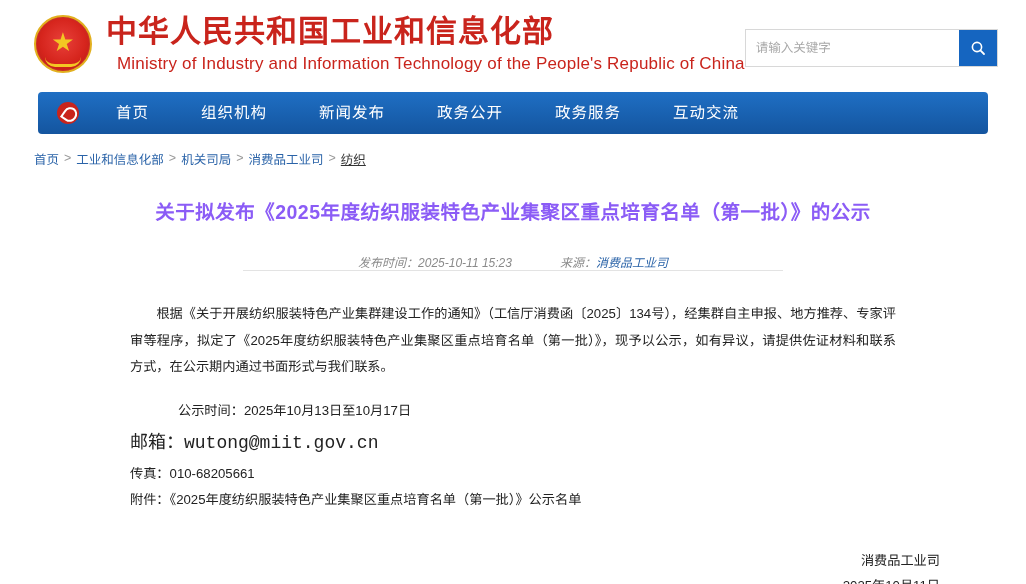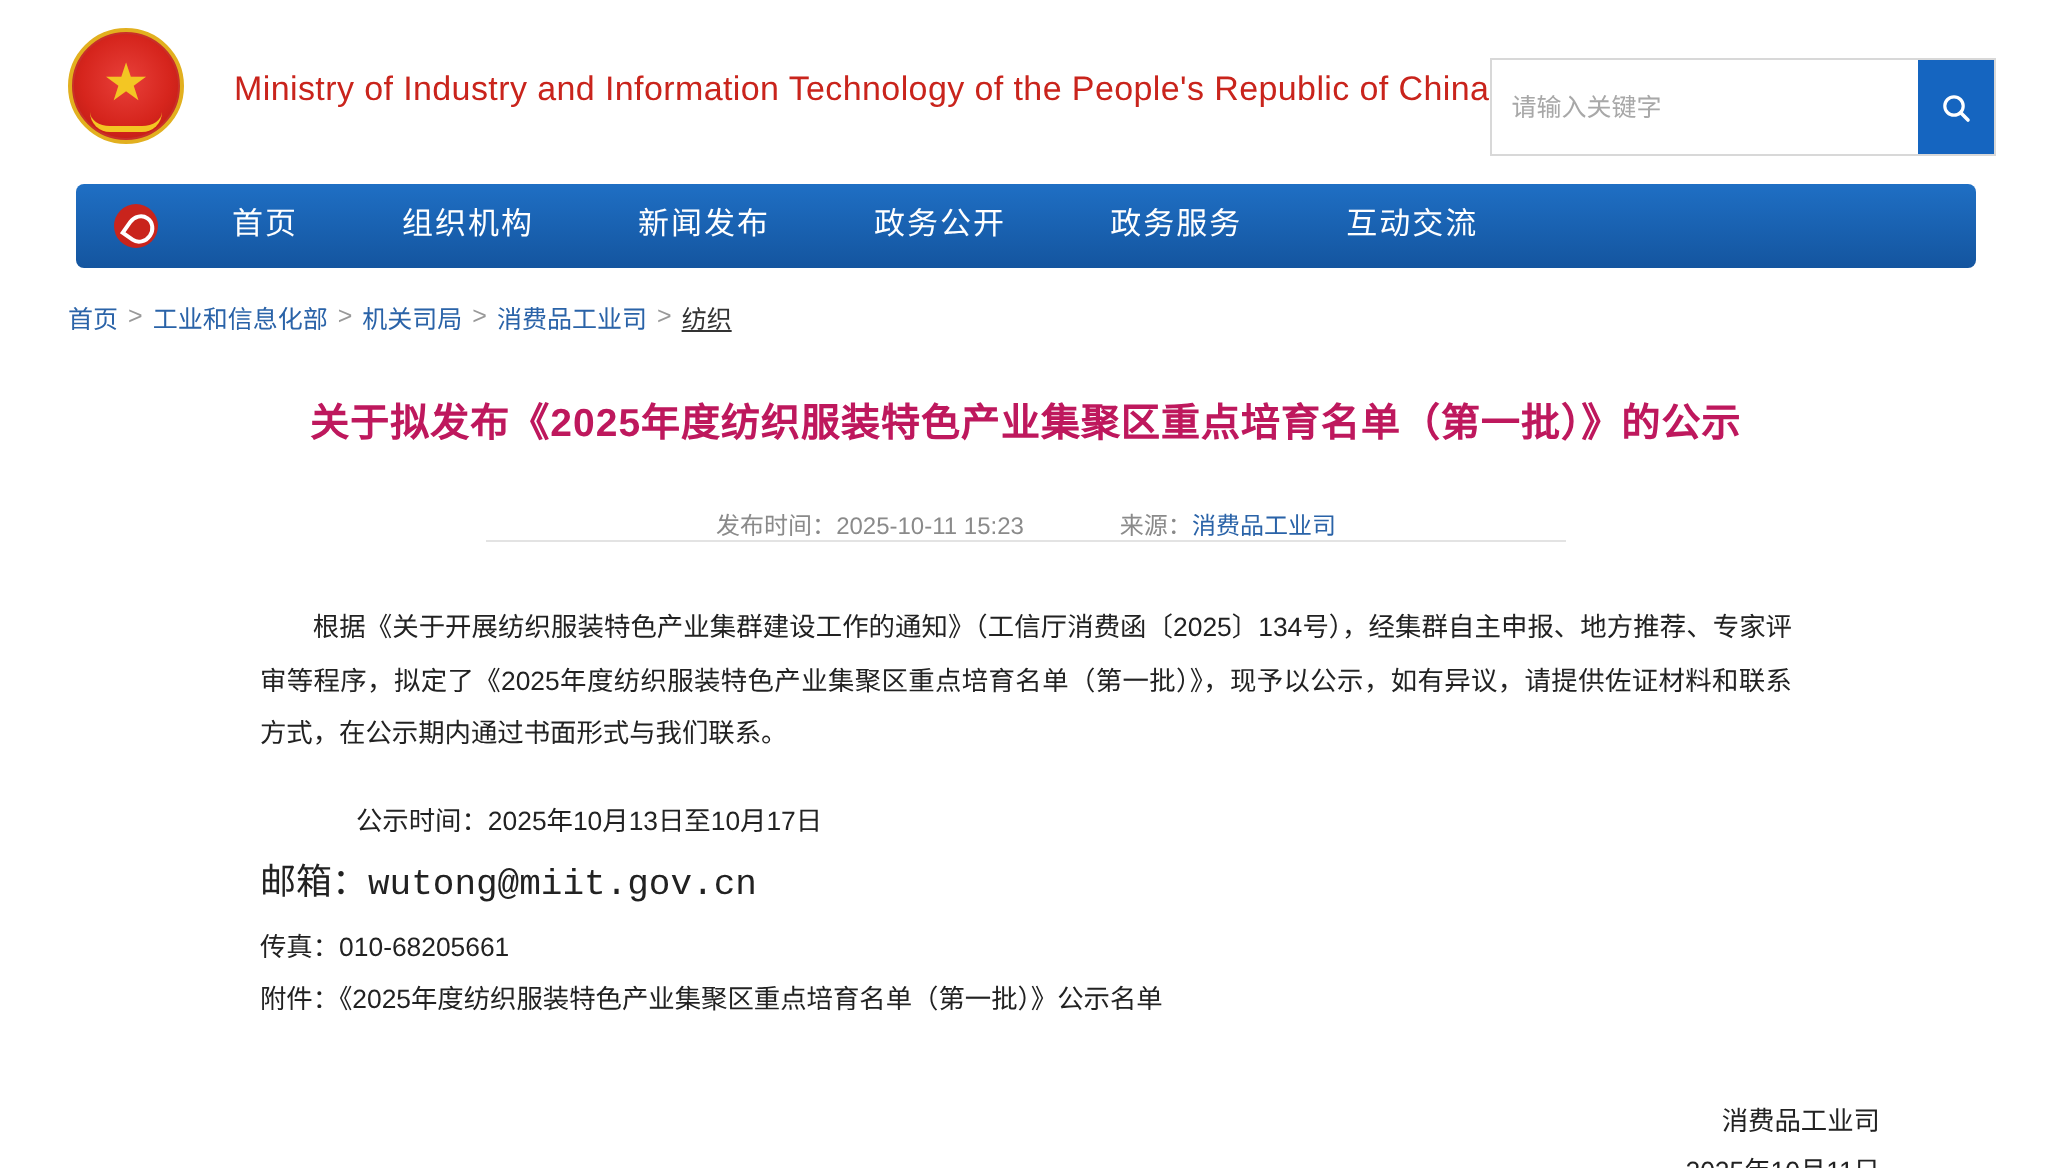--- a/index.html
+++ b/index.html
@@ -244,6 +244,7 @@
         <span class="gear"></span>
       </div>
       <div class="brand-text">
+        <div class="brand-cn">中华人民共和国工业和信息化部</div>
         <div class="brand-en">Ministry of Industry and Information Technology of the People's Republic of China</div>
       </div>
     </div>

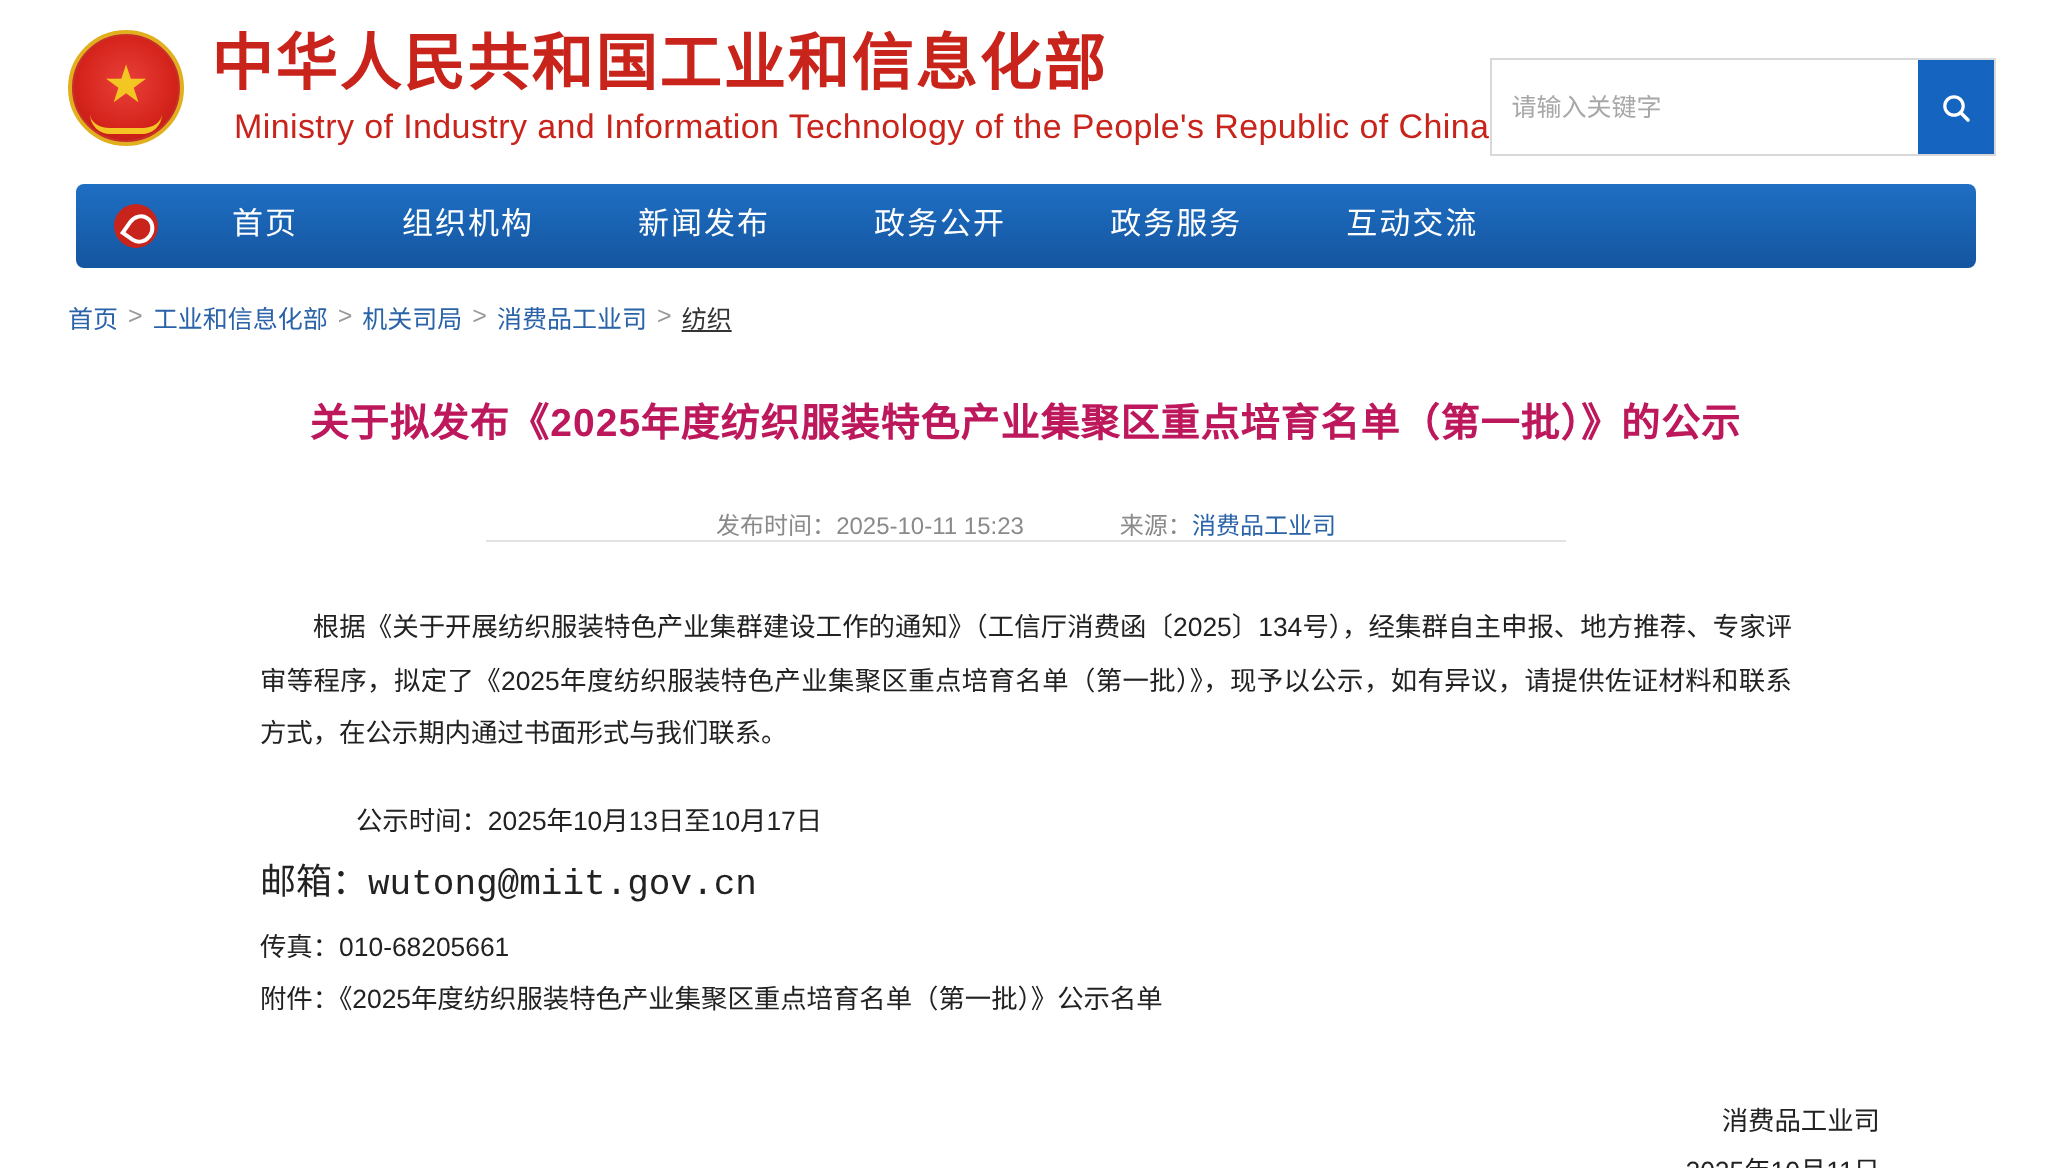--- a/index.html
+++ b/index.html
@@ -104,7 +104,7 @@
   .searchbar {
     margin-top: 9px;
     display: flex;
-    height: 49px;
+    height: 38px;
     border: 1px solid #d8d8d8;
     background: #a3a3a3;
   }

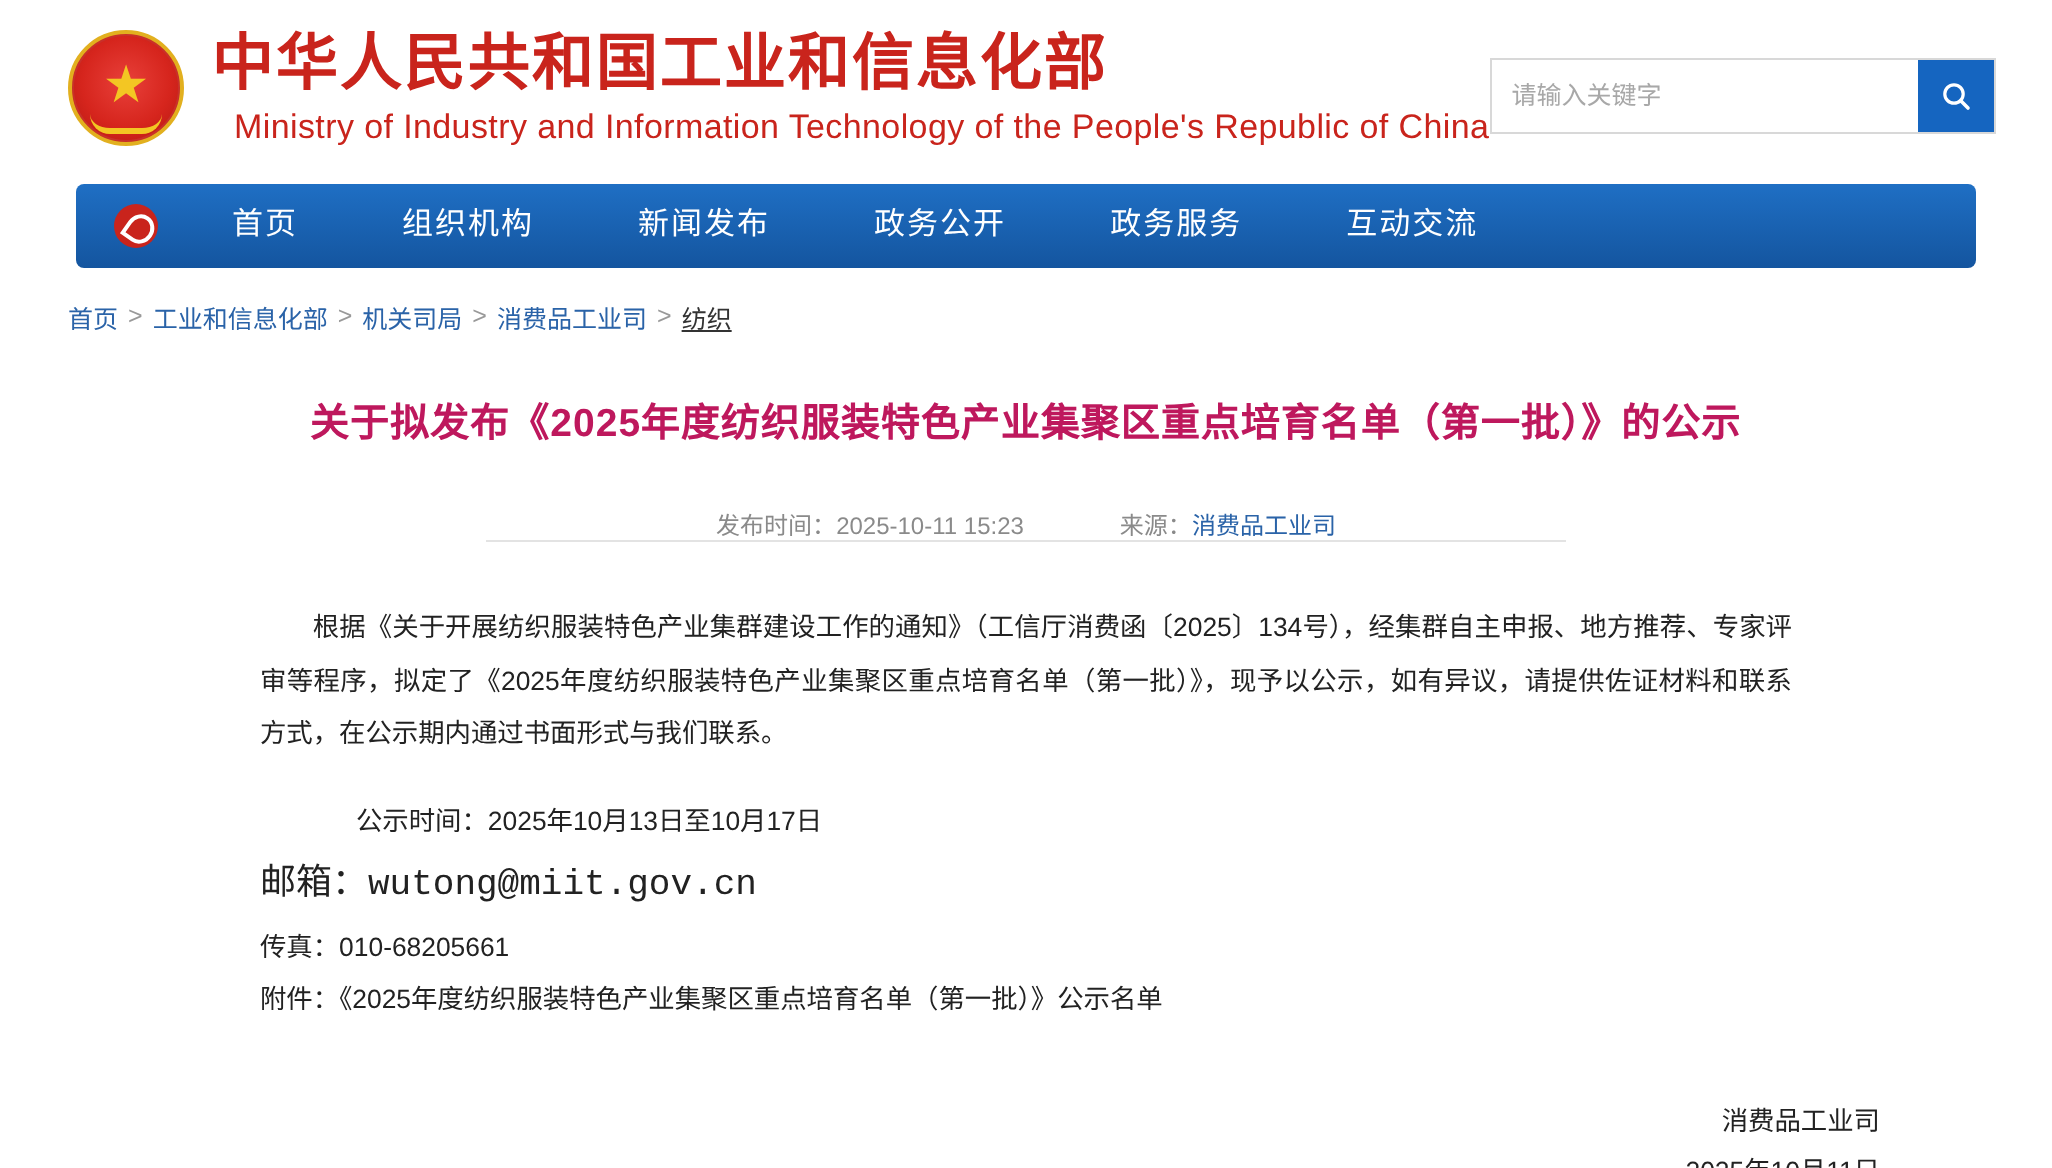--- a/index.html
+++ b/index.html
@@ -193,7 +193,7 @@
     text-align: center;
     font-size: 19.5px;
     font-weight: bold;
-    color: #be185d;
+    color: #8b5cf6;
     margin: 30px 0 0;
     line-height: 1.5;
     letter-spacing: 0.5px;

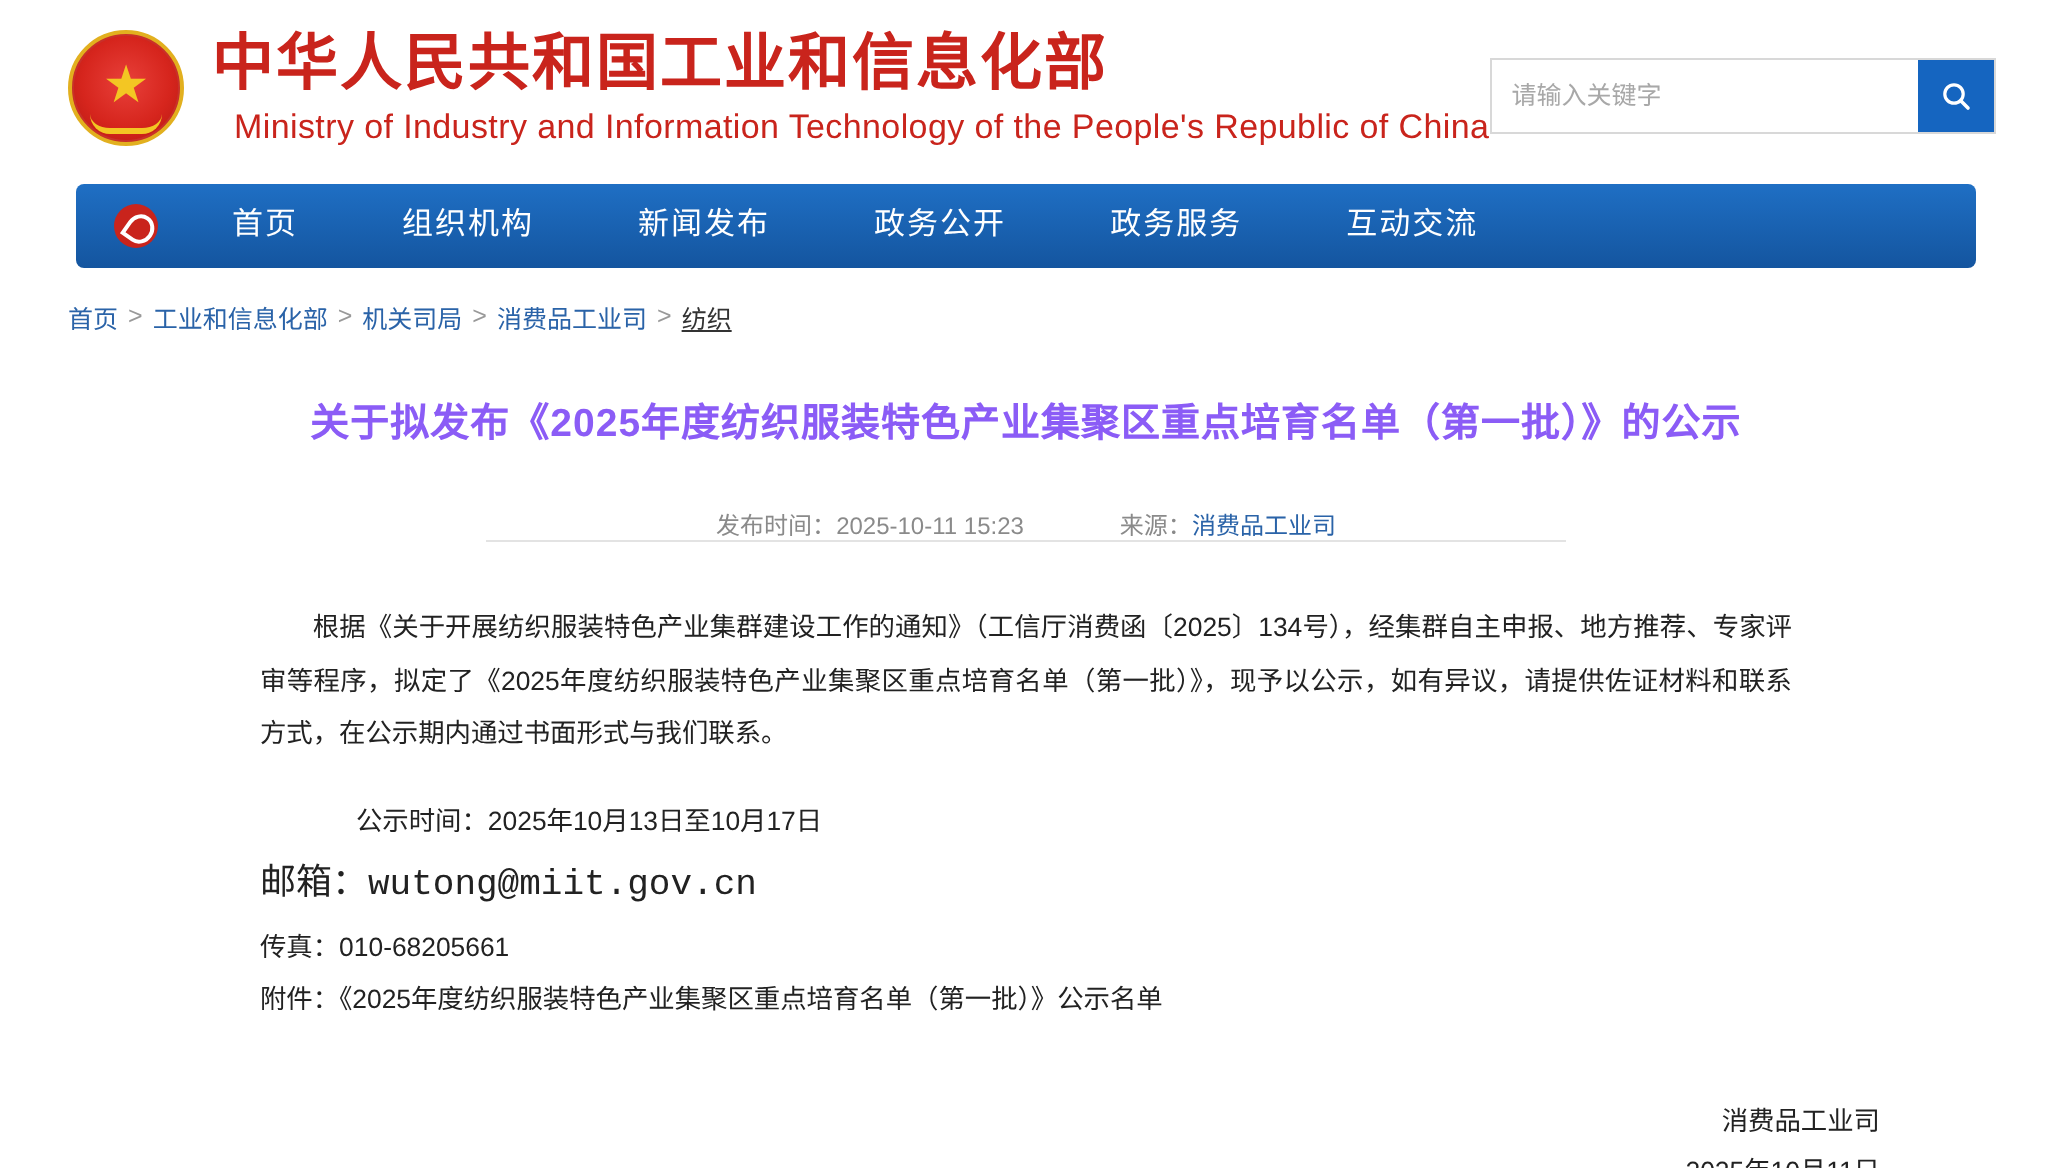--- a/index.html
+++ b/index.html
@@ -209,6 +209,7 @@
     display: flex;
     justify-content: center;
     gap: 48px;
+    font-style: italic;
   }
   .meta .source-link { color: #2a63a8; text-decoration: none; }
 

